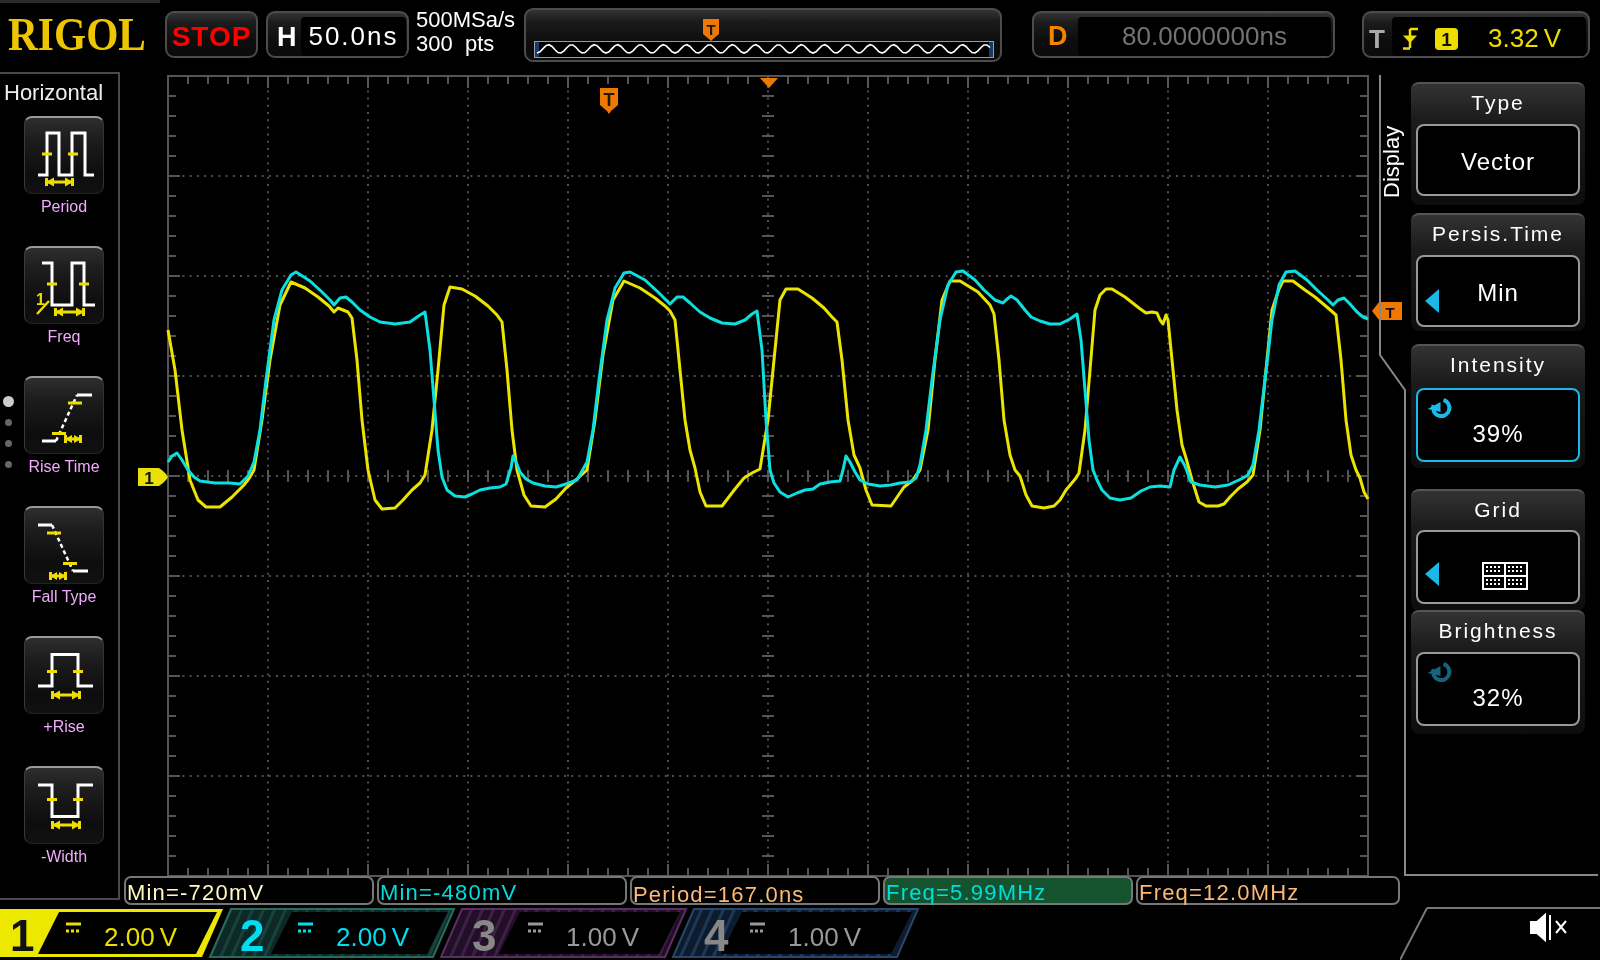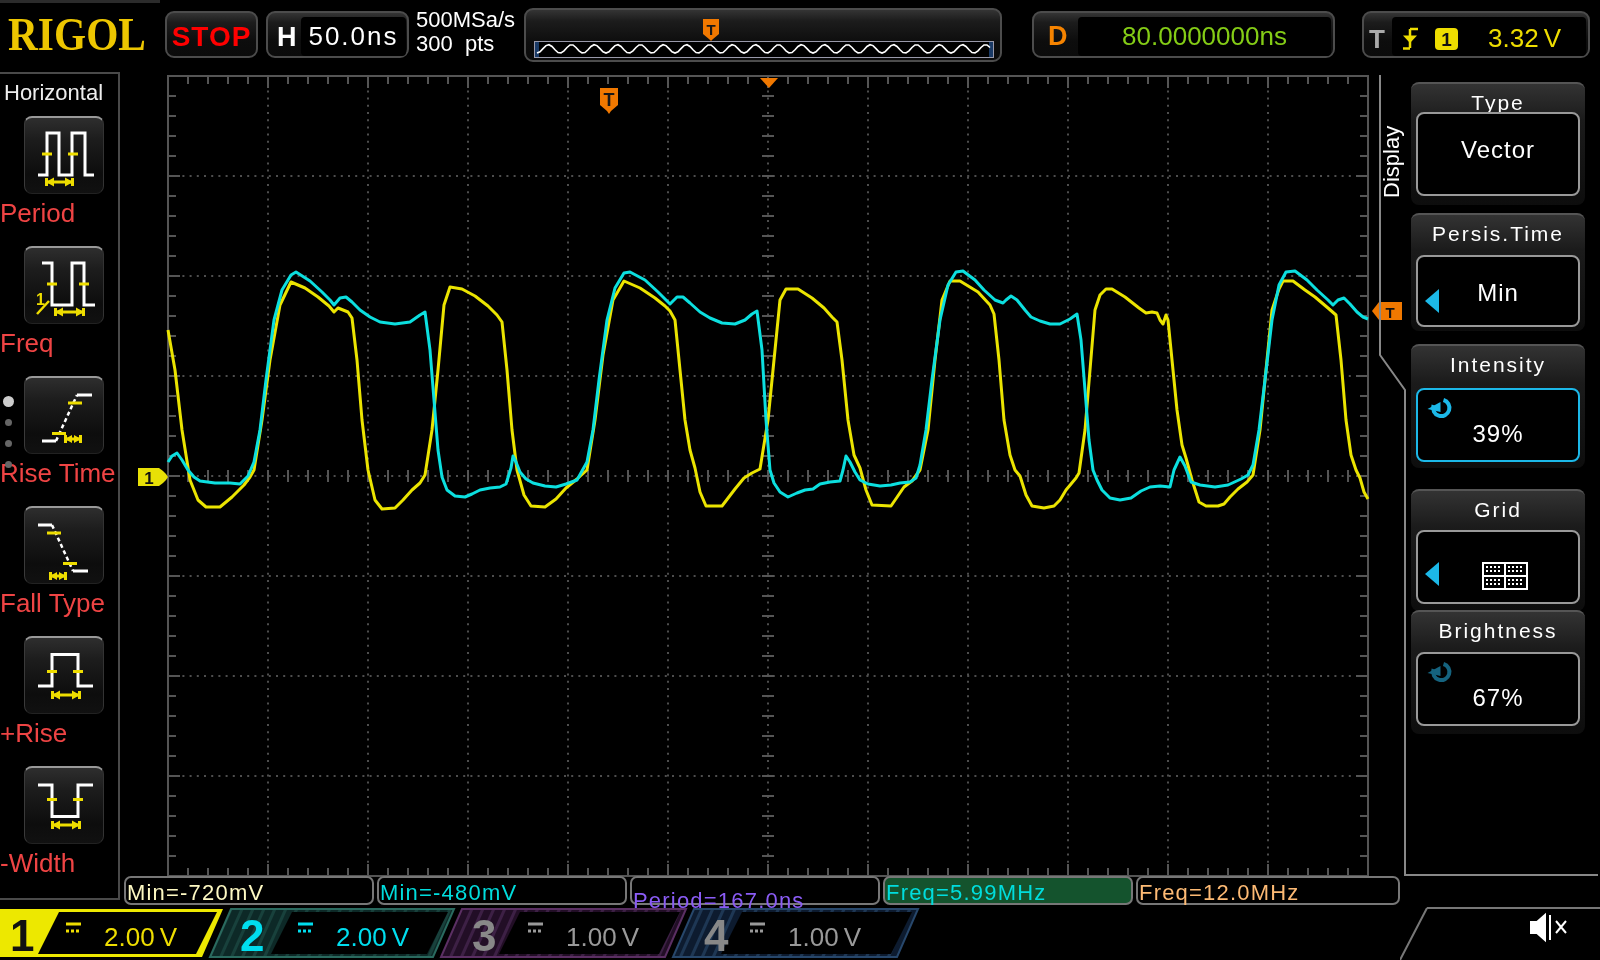--- a/index.html
+++ b/index.html
@@ -38,7 +38,7 @@
   </div>
 <div class="tbox" style="left:1032px;top:11px;width:303px;height:47px">
     <span style="position:absolute;left:14px;top:8px;font-weight:bold;font-size:27px;color:#f58300">D</span>
-    <div style="position:absolute;left:44px;top:4px;width:253px;height:39px;background:#000;border-radius:4px;text-align:center;font-size:26px;color:#84cc16;line-height:39px">80.0000000ns</div>
+    <div style="position:absolute;left:44px;top:4px;width:253px;height:39px;background:#000;border-radius:4px;text-align:center;font-size:26px;color:#737373;line-height:39px">80.0000000ns</div>
   </div>
 <div class="tbox" style="left:1362px;top:11px;width:228px;height:47px">
     <span style="position:absolute;left:5px;top:11px;font-weight:bold;font-size:26px;color:#aaa">T</span>

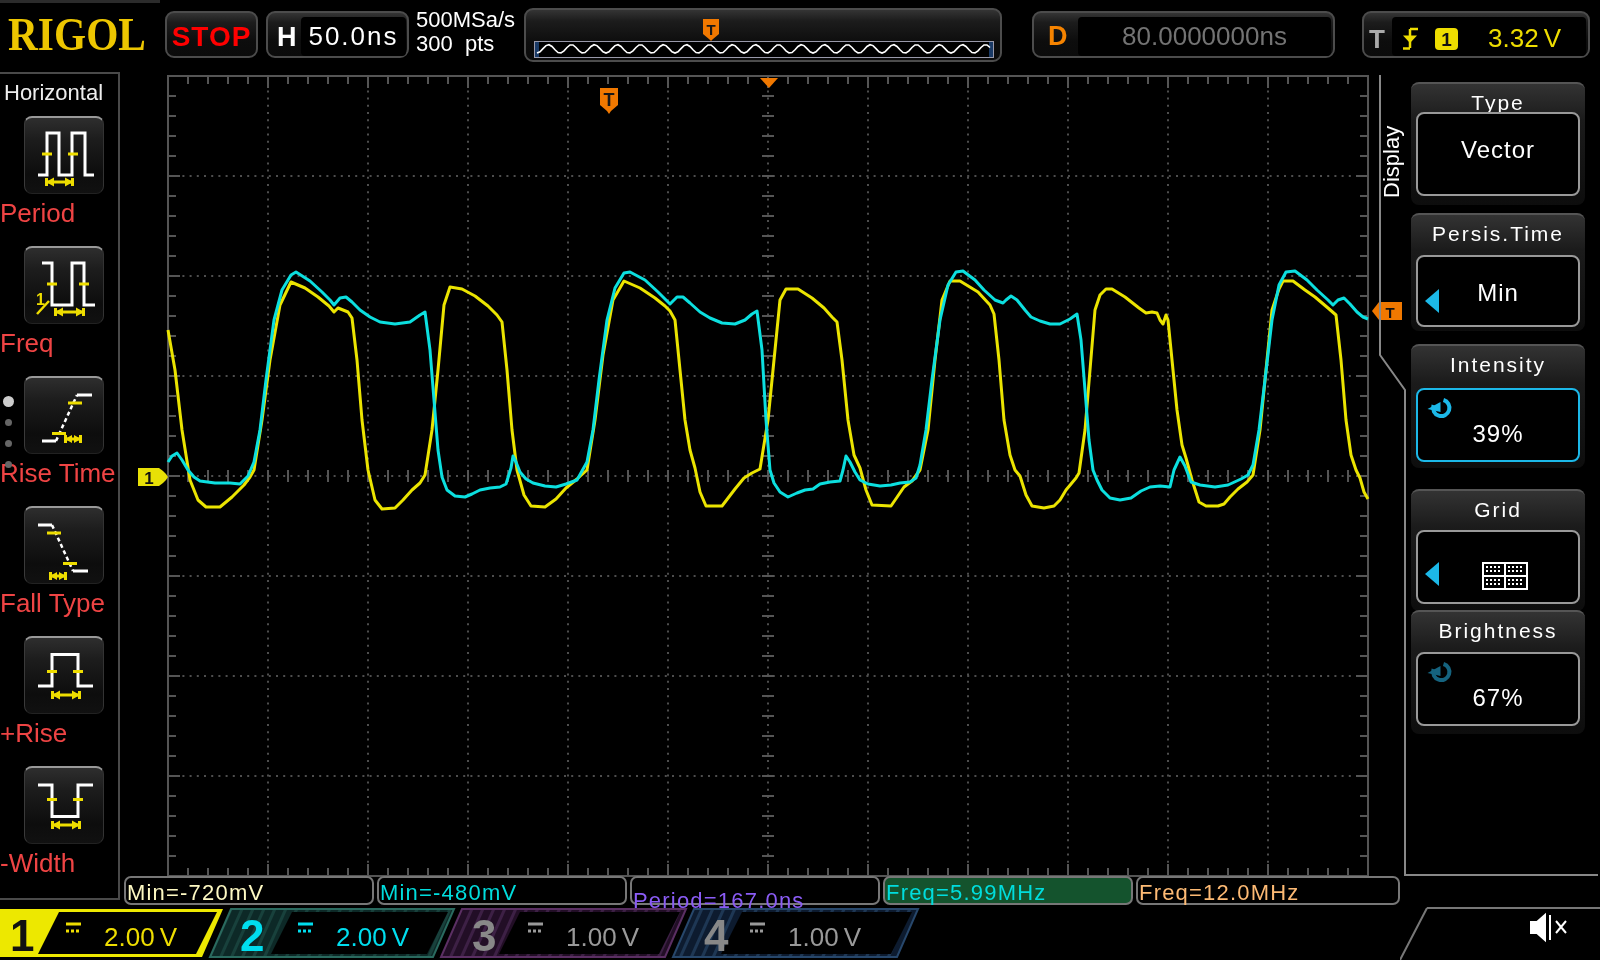--- a/index.html
+++ b/index.html
@@ -140,7 +140,7 @@
 <div style="position:absolute;left:1379px;top:198px;width:90px;height:24px;font-size:22px;color:#fff;transform:rotate(-90deg);transform-origin:0 0">Display</div>
 <div class="rsec" style="top:82px;height:123px">
     <div class="rtitle">Type</div>
-    <div class="rbox" style="top:28px;height:84px">
+    <div class="rbox" style="top:40px;height:72px">
       <span class="rtxt">Vector</span>
     </div>
   </div>

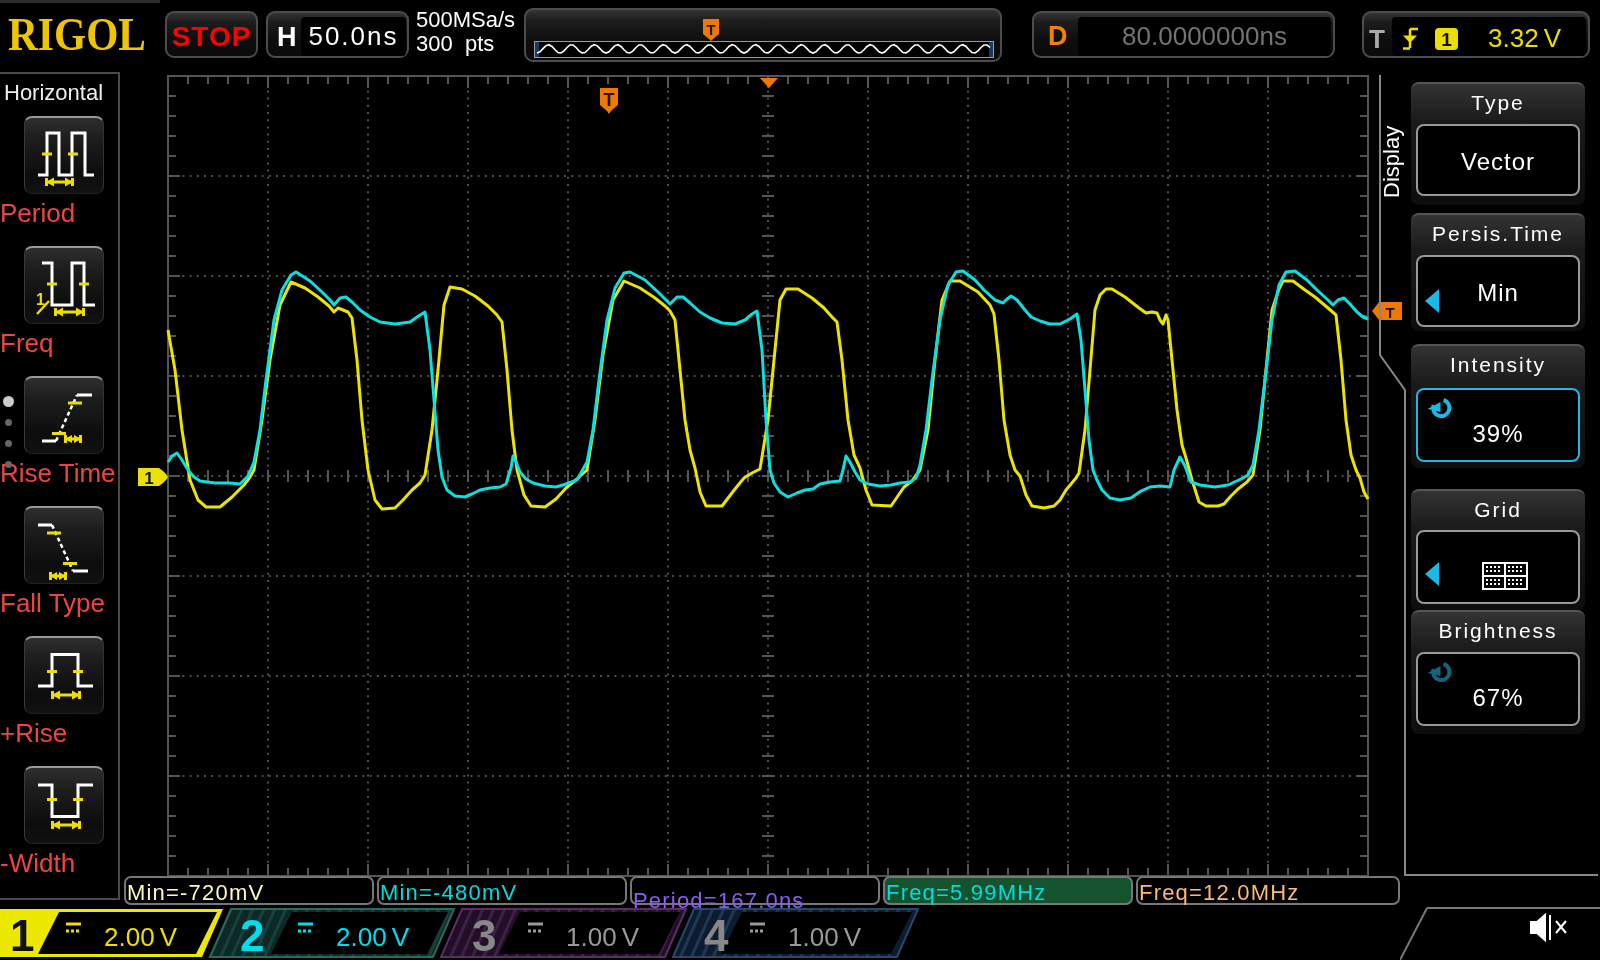--- a/index.html
+++ b/index.html
@@ -9,7 +9,7 @@
 .lbtn { position:absolute; left:24px; width:80px; height:78px; border-radius:8px;
   background:linear-gradient(#2e2e2e,#1c1c1c 30%,#0d0d0d 75%,#111);
   border-top:2px solid #999; border-left:1px solid #3a3a3a; border-right:1px solid #333; border-bottom:1px solid #222; }
-.llab { position:absolute; left:0; width:128px; font-size:26px; color:#ef4444; }
+.llab { position:absolute; left:0; width:128px; text-align:center; font-size:16px; color:#f0abfc; }
 .rsec { position:absolute; left:1411px; width:174px; border-radius:8px;
   background:linear-gradient(#333,#1b1b1b 30%,#0d0d0d);
   border-top:2px solid #555; }

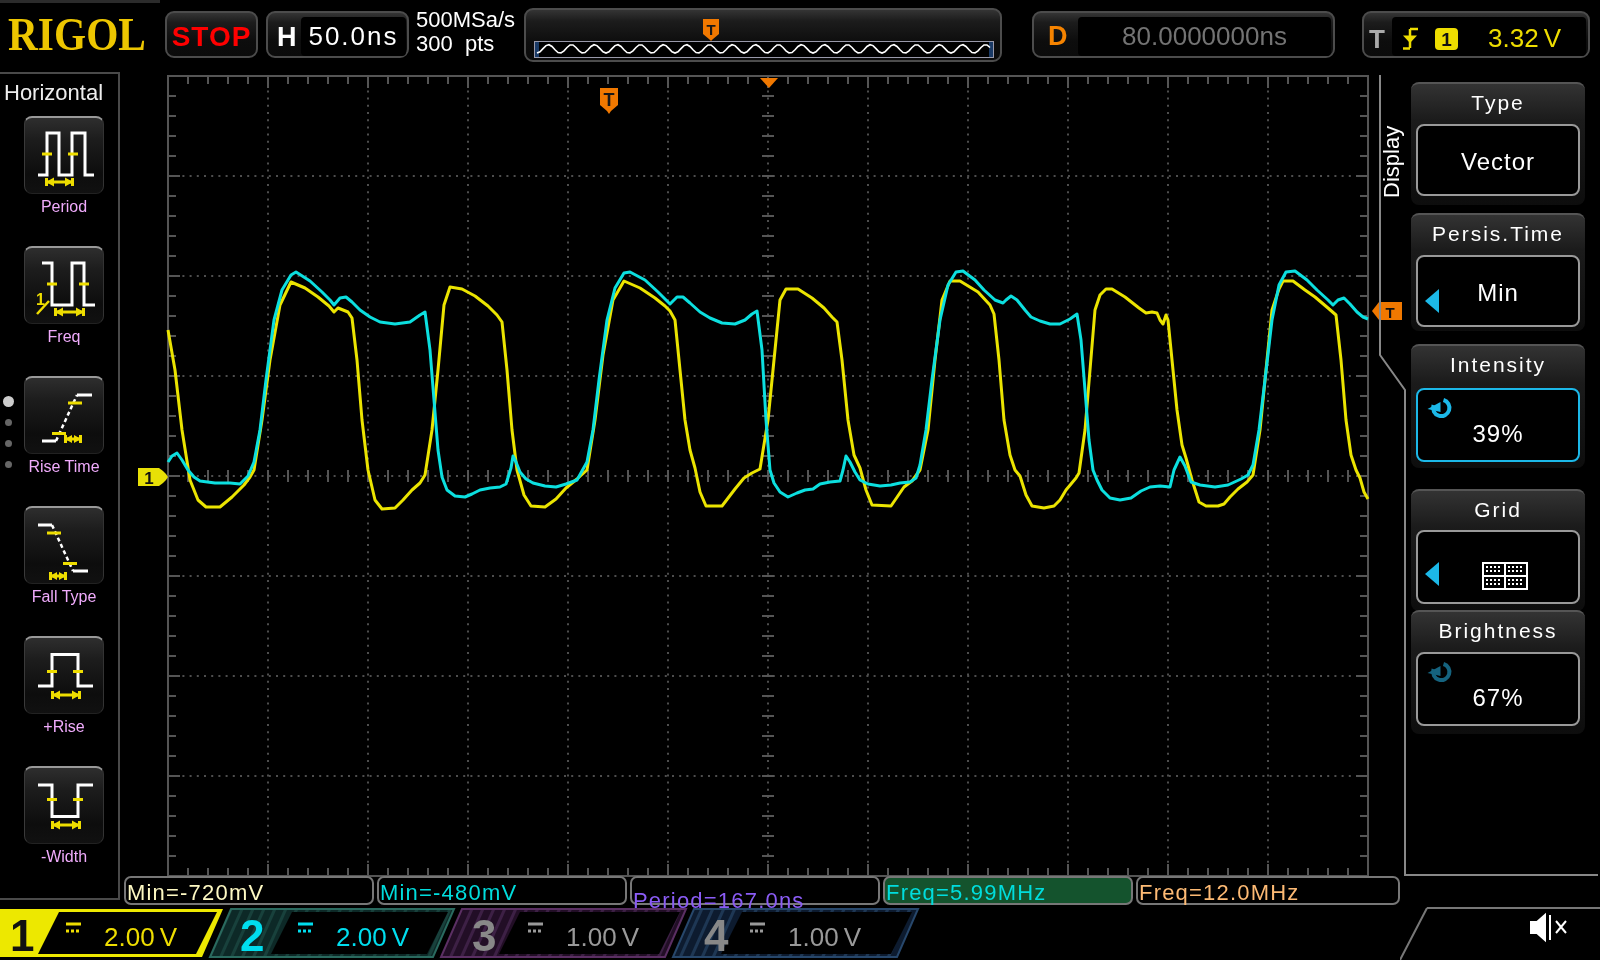--- a/index.html
+++ b/index.html
@@ -213,7 +213,7 @@
 <div class="rsec" style="top:610px;height:124px">
     <div class="rtitle">Brightness</div>
     <div class="rbox" style="top:40px;height:74px">
-      <span class="rtxt" style="top:30px">67%</span>
+      <span class="rtxt" style="top:30px">32%</span>
       <svg width="30" height="26" style="position:absolute;left:8px;top:7px">
         <path d="M17.5 3 a8.2 8.2 0 1 1 -10 5.2" fill="none" stroke="#15637f" stroke-width="4"></path>
         <path d="M1.5 12 L14.5 5 l0 10 z" fill="#15637f"></path>

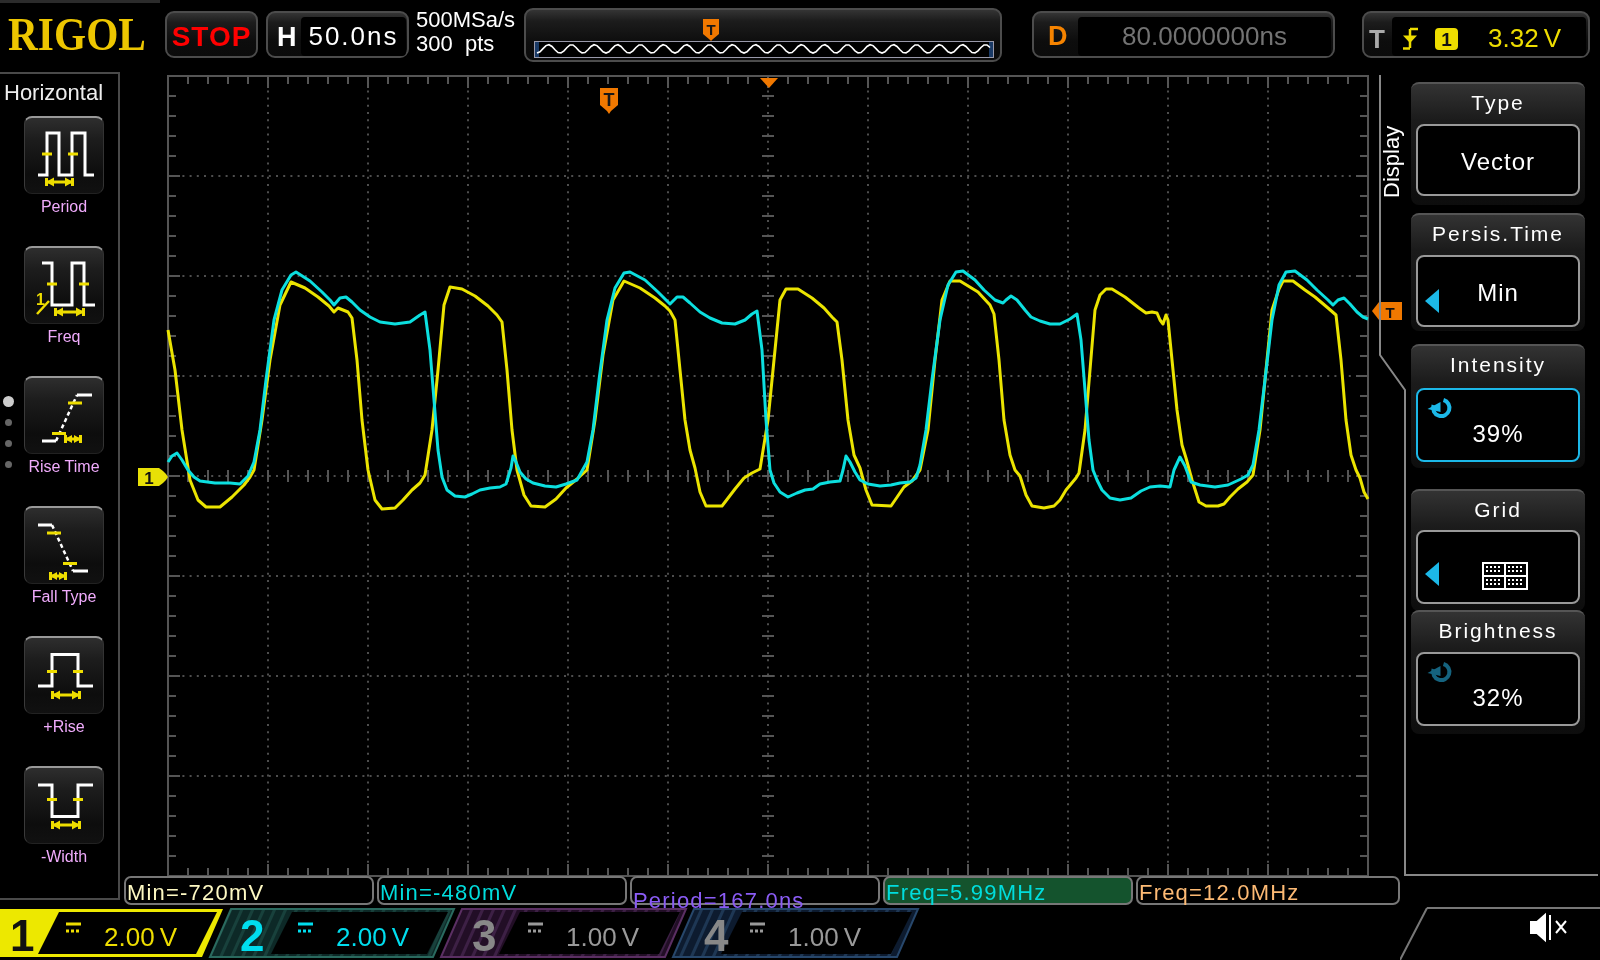--- a/index.html
+++ b/index.html
@@ -234,7 +234,7 @@
     <span style="position:absolute;left:1px;top:2px;font-size:22px;letter-spacing:1.2px;color:#0dd;white-space:nowrap">Min=-480mV</span>
   </div>
 <div style="position:absolute;left:630px;top:876px;width:250px;height:29px;background:#000;border:2px solid #777;border-radius:7px;box-sizing:border-box;">
-    <span style="position:absolute;left:1px;top:10px;font-size:22px;letter-spacing:1.2px;color:#8b5cf6;white-space:nowrap">Period=167.0ns</span>
+    <span style="position:absolute;left:1px;top:4px;font-size:22px;letter-spacing:1.2px;color:#fdba74;white-space:nowrap">Period=167.0ns</span>
   </div>
 <div style="position:absolute;left:883px;top:876px;width:250px;height:29px;background:#14532d;border:2px solid #777;border-radius:7px;box-sizing:border-box;">
     <span style="position:absolute;left:1px;top:2px;font-size:22px;letter-spacing:1.2px;color:#0dd;white-space:nowrap">Freq=5.99MHz</span>

